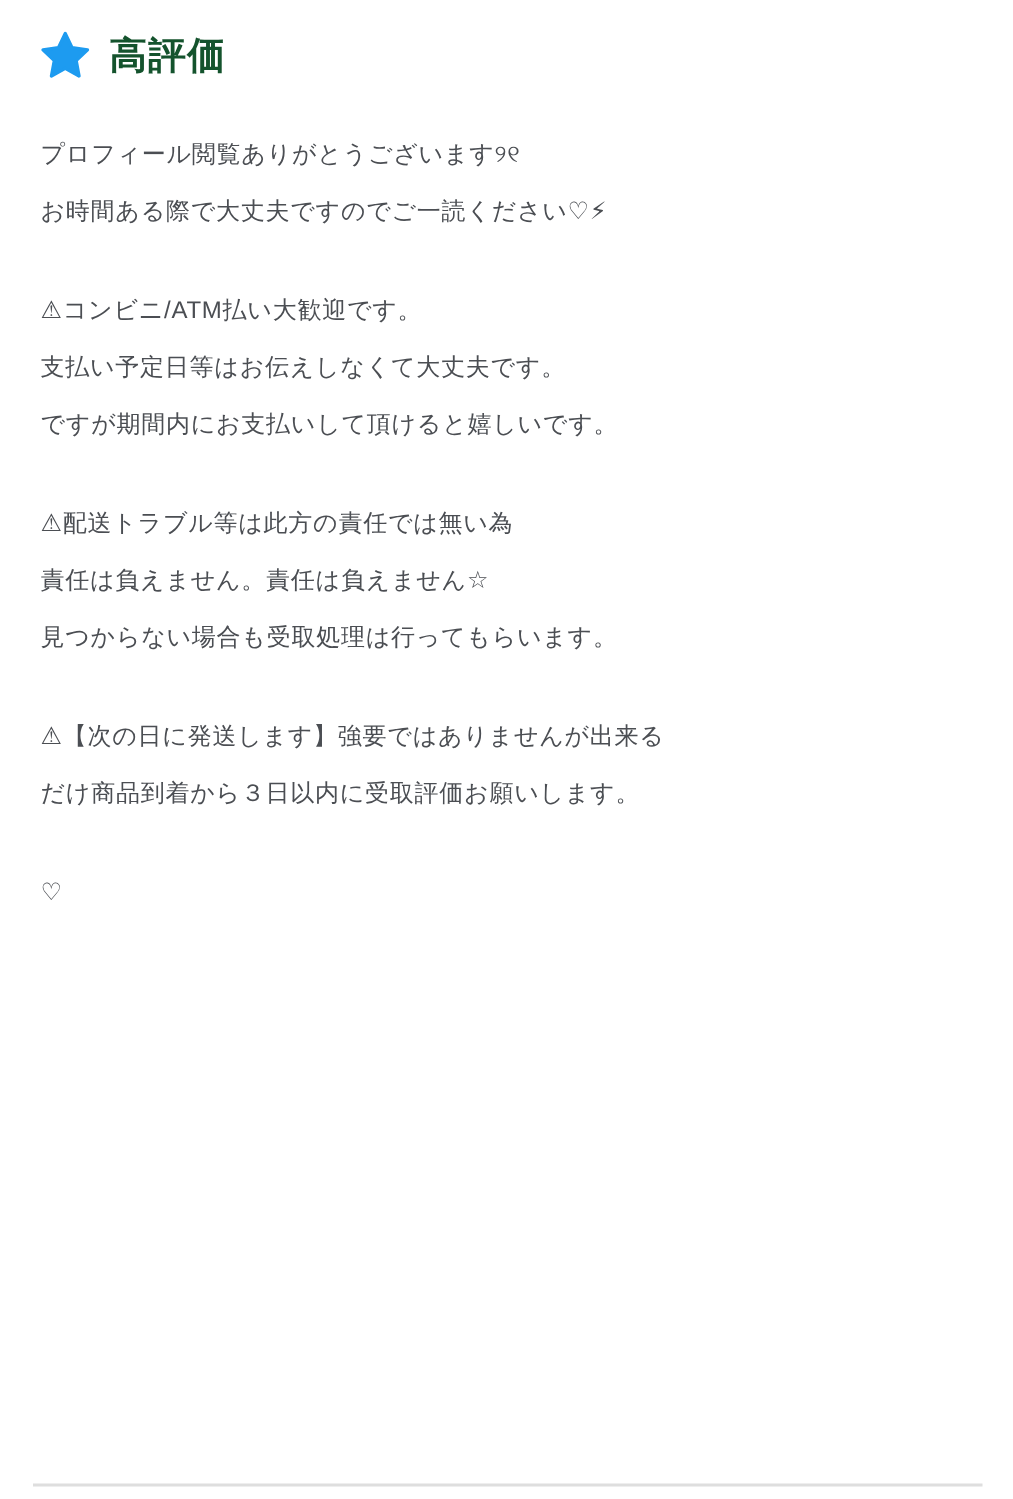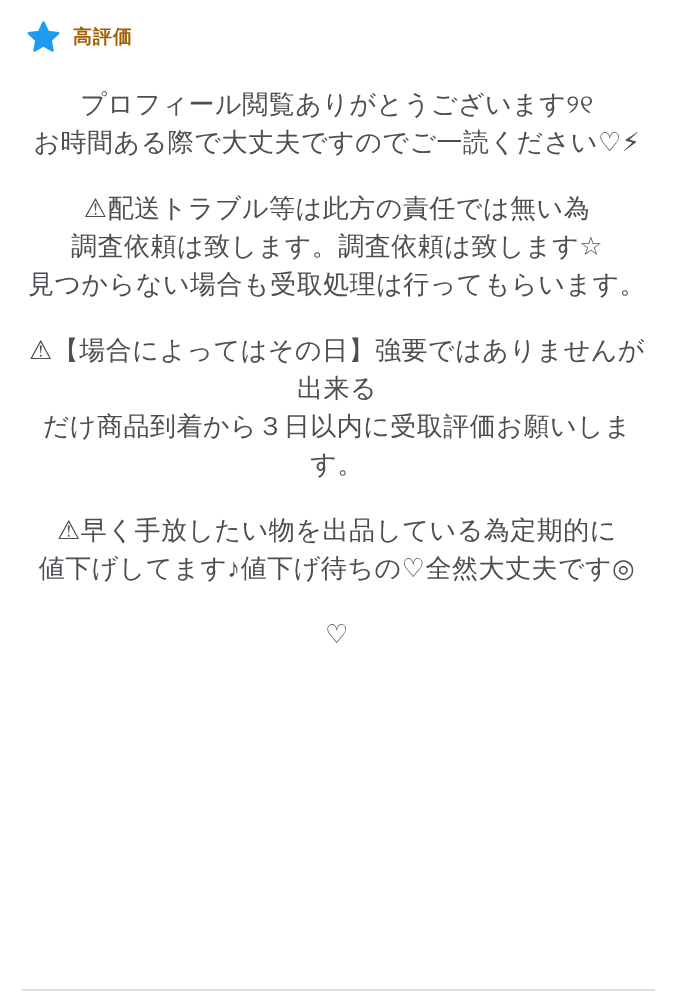--- a/index.html
+++ b/index.html
@@ -32,9 +32,9 @@
     display: block;
   }
   .rating-title {
-    font-size: 19px;
+    font-size: 25px;
     font-weight: 600;
-    color: #a16207;
+    color: #14532d;
     letter-spacing: 1px;
   }
   .profile-text p {

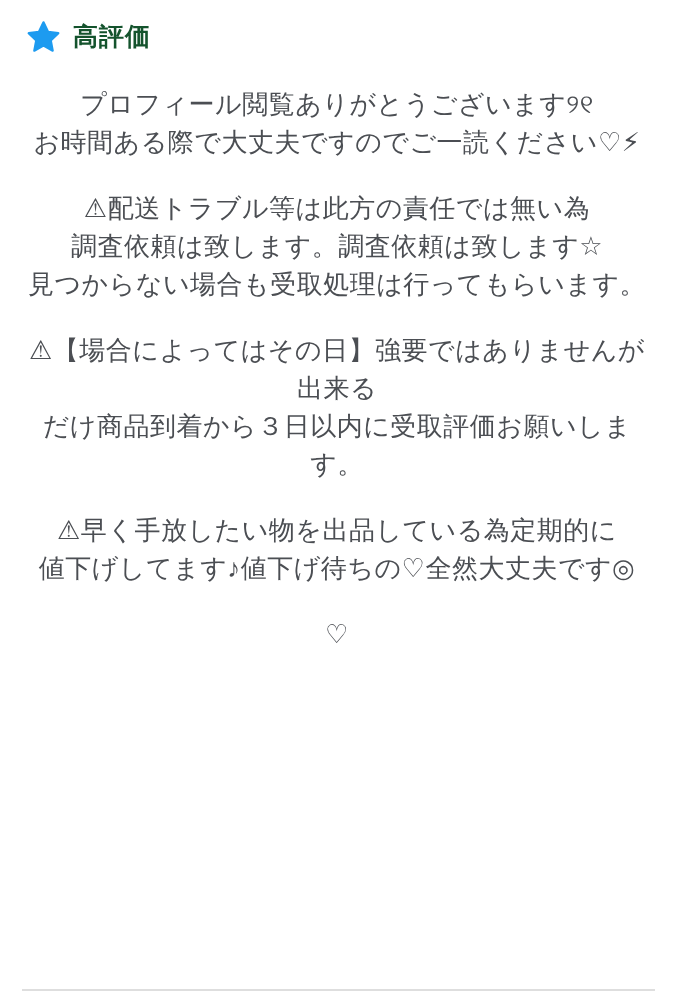--- a/index.html
+++ b/index.html
@@ -39,12 +39,11 @@
   }
   .profile-text p {
     white-space: pre-line;
-    font-size: 26px;
+    font-size: 16px;
     line-height: 38px;
     color: #4b4e53;
     margin: 0 0 28px 0;
     letter-spacing: 0.5px;
-    text-align: center;
   }
   .divider {
     margin-top: auto;

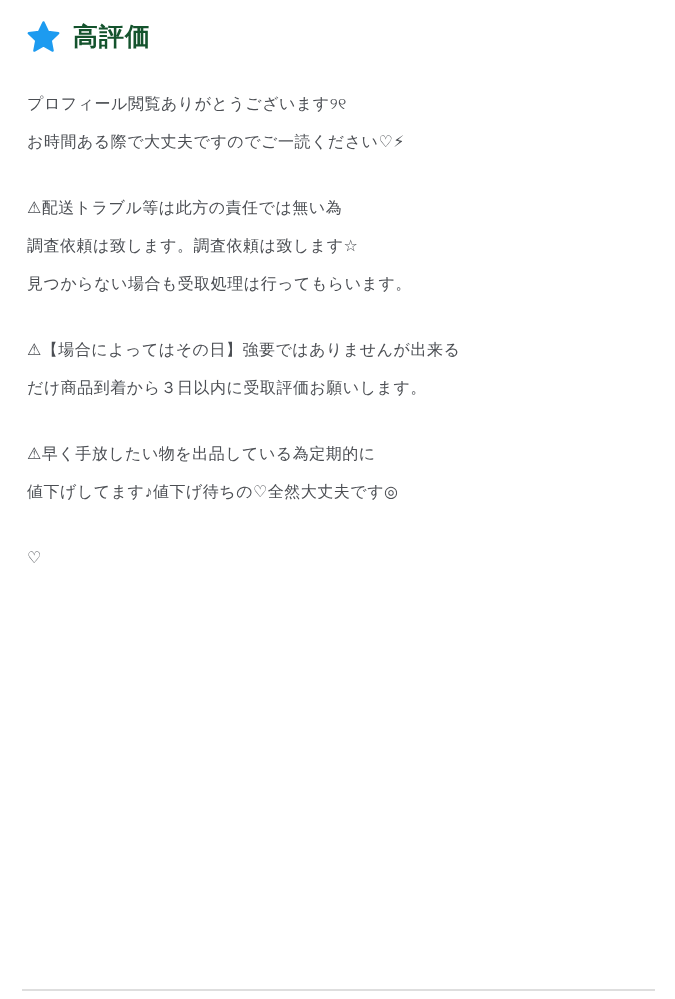--- a/index.html
+++ b/index.html
@@ -69,6 +69,9 @@
   <div class="profile-text">
     <p>プロフィール閲覧ありがとうございます୨୧
 お時間ある際で大丈夫ですのでご一読ください♡⚡︎</p>
+    <p>⚠コンビニ/ATM払い大歓迎です。
+支払い予定日等はお伝えしなくて大丈夫です。
+ですが期間内にお支払いして頂けると嬉しいです。</p>
     <p>⚠配送トラブル等は此方の責任では無い為
 調査依頼は致します。調査依頼は致します☆
 見つからない場合も受取処理は行ってもらいます。</p>

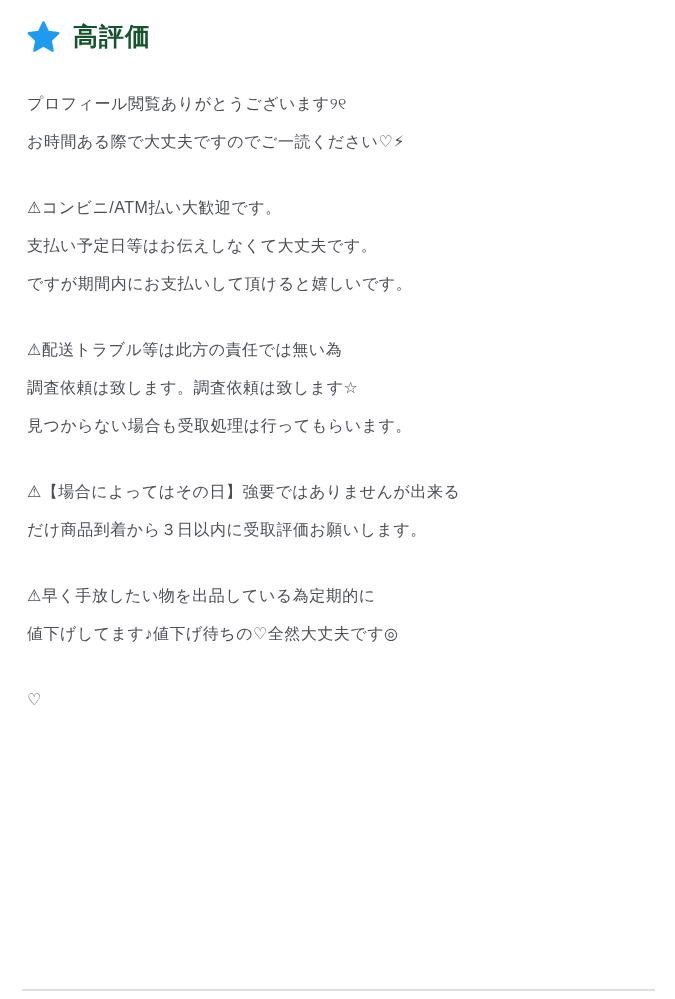--- a/index.html
+++ b/index.html
@@ -73,7 +73,7 @@
 支払い予定日等はお伝えしなくて大丈夫です。
 ですが期間内にお支払いして頂けると嬉しいです。</p>
     <p>⚠配送トラブル等は此方の責任では無い為
-調査依頼は致します。調査依頼は致します☆
+責任は負えません。責任は負えません☆
 見つからない場合も受取処理は行ってもらいます。</p>
     <p>⚠【場合によってはその日】強要ではありませんが出来る
 だけ商品到着から３日以内に受取評価お願いします。</p>

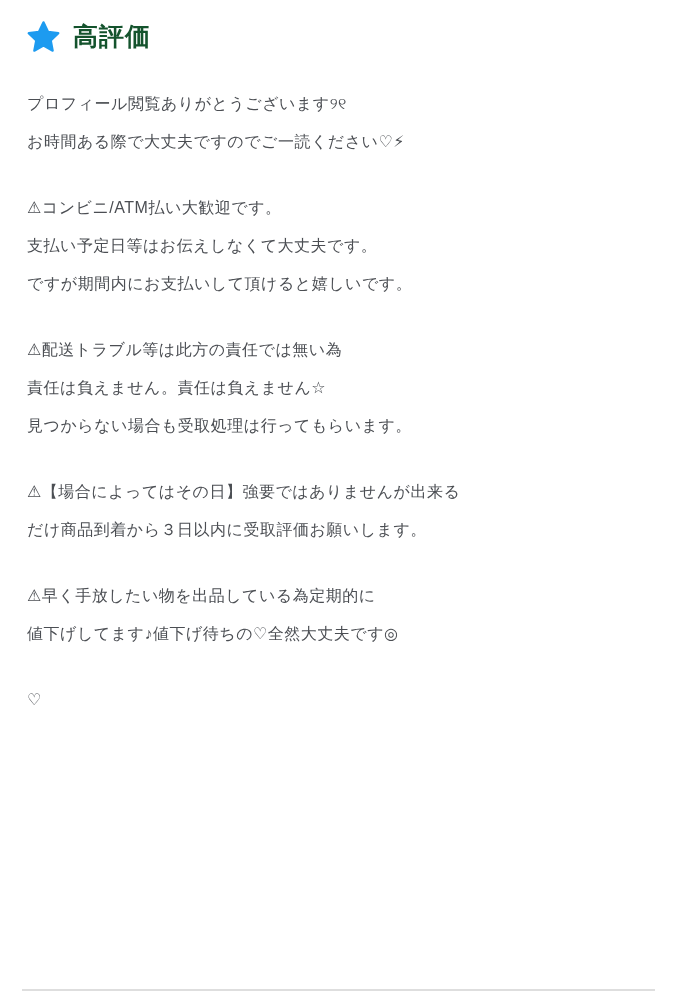--- a/index.html
+++ b/index.html
@@ -75,7 +75,7 @@
     <p>⚠配送トラブル等は此方の責任では無い為
 責任は負えません。責任は負えません☆
 見つからない場合も受取処理は行ってもらいます。</p>
-    <p>⚠【場合によってはその日】強要ではありませんが出来る
+    <p>⚠【次の日に発送します】強要ではありませんが出来る
 だけ商品到着から３日以内に受取評価お願いします。</p>
     <p>⚠早く手放したい物を出品している為定期的に
 値下げしてます♪値下げ待ちの♡全然大丈夫です◎</p>

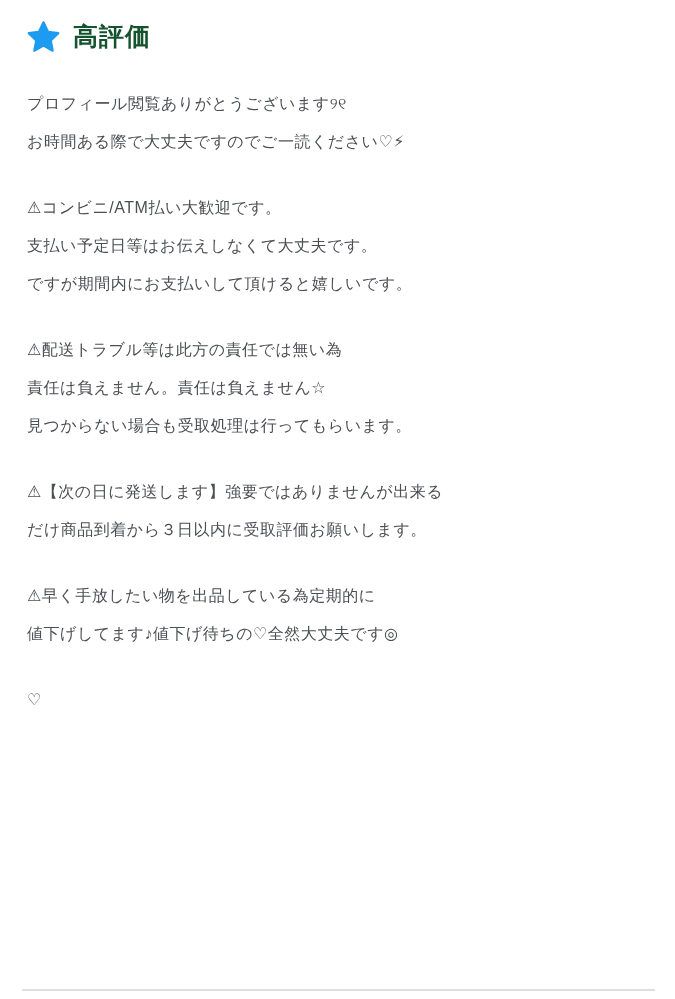--- a/index.html
+++ b/index.html
@@ -77,8 +77,6 @@
 見つからない場合も受取処理は行ってもらいます。</p>
     <p>⚠【次の日に発送します】強要ではありませんが出来る
 だけ商品到着から３日以内に受取評価お願いします。</p>
-    <p>⚠早く手放したい物を出品している為定期的に
-値下げしてます♪値下げ待ちの♡全然大丈夫です◎</p>
     <p>♡</p>
   </div>
 

